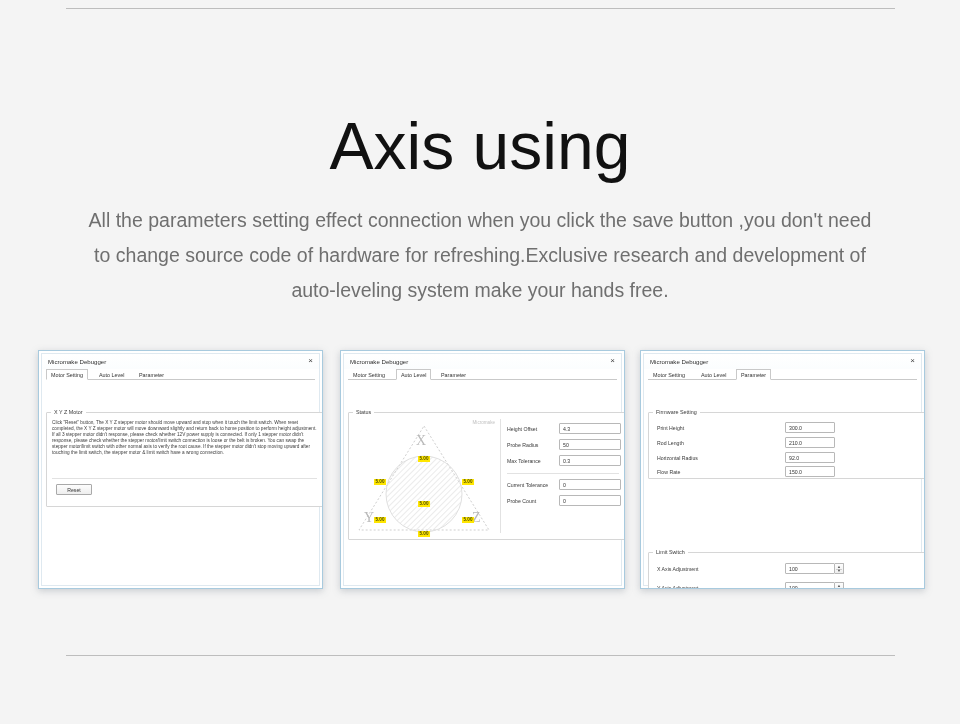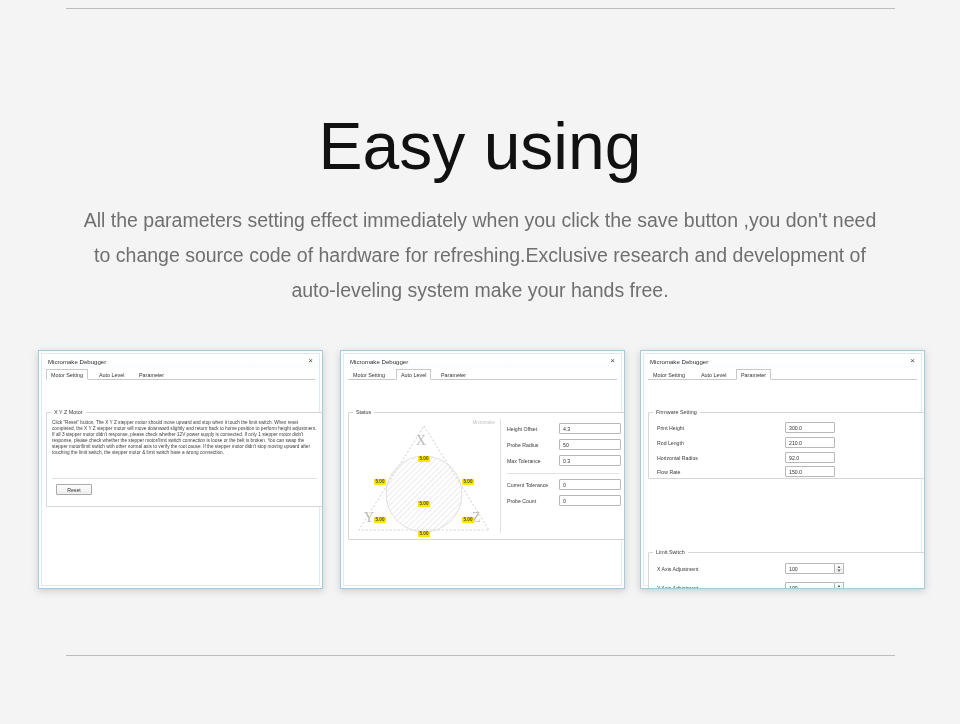--- a/index.html
+++ b/index.html
@@ -156,7 +156,7 @@
 
 <div class="rule-top"></div>
 
-<h1 class="hero-title">Easy using</h1>
+<h1 class="hero-title">Axis using</h1>
 <p class="hero-sub">All the parameters setting effect immediately when you click the save button ,you don't need to change  source code of hardware for refreshing.Exclusive research and development of auto-leveling system make your hands free.</p>
 
 <div class="win" id="win1" style="left:38px; top:350px; width:285px; height:239px;">

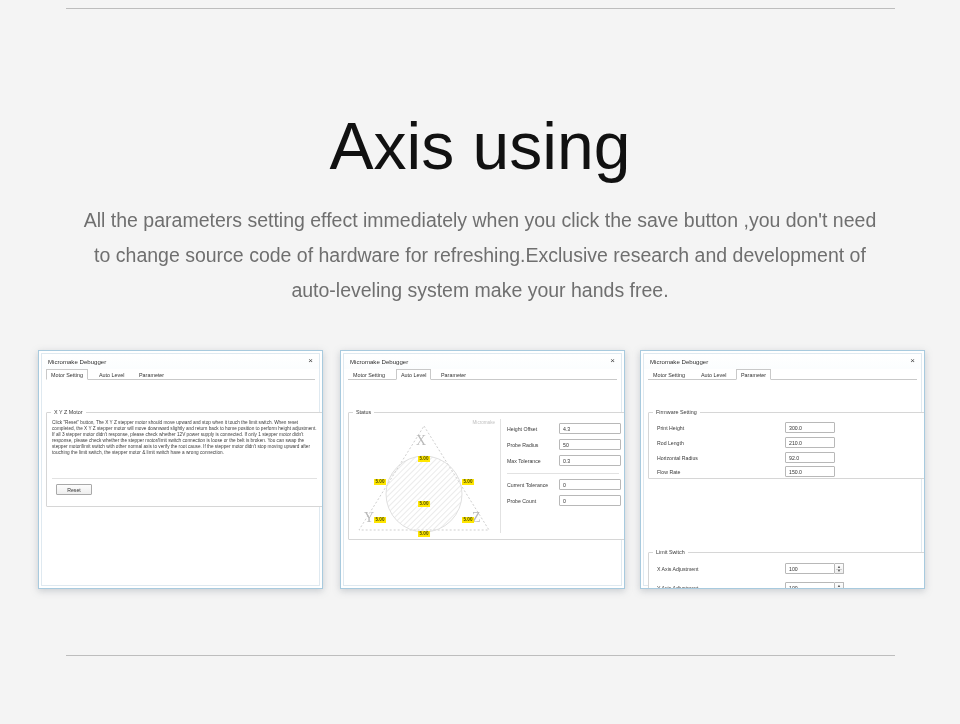--- a/index.html
+++ b/index.html
@@ -157,7 +157,7 @@
 <div class="rule-top"></div>
 
 <h1 class="hero-title">Axis using</h1>
-<p class="hero-sub">All the parameters setting effect immediately when you click the save button ,you don't need to change  source code of hardware for refreshing.Exclusive research and development of auto-leveling system make your hands free.</p>
+<p class="hero-sub">All the parameters setting effect connection when you click the save button ,you don't need to change  source code of hardware for refreshing.Exclusive research and development of auto-leveling system make your hands free.</p>
 
 <div class="win" id="win1" style="left:38px; top:350px; width:285px; height:239px;">
   <div class="win-inner">

